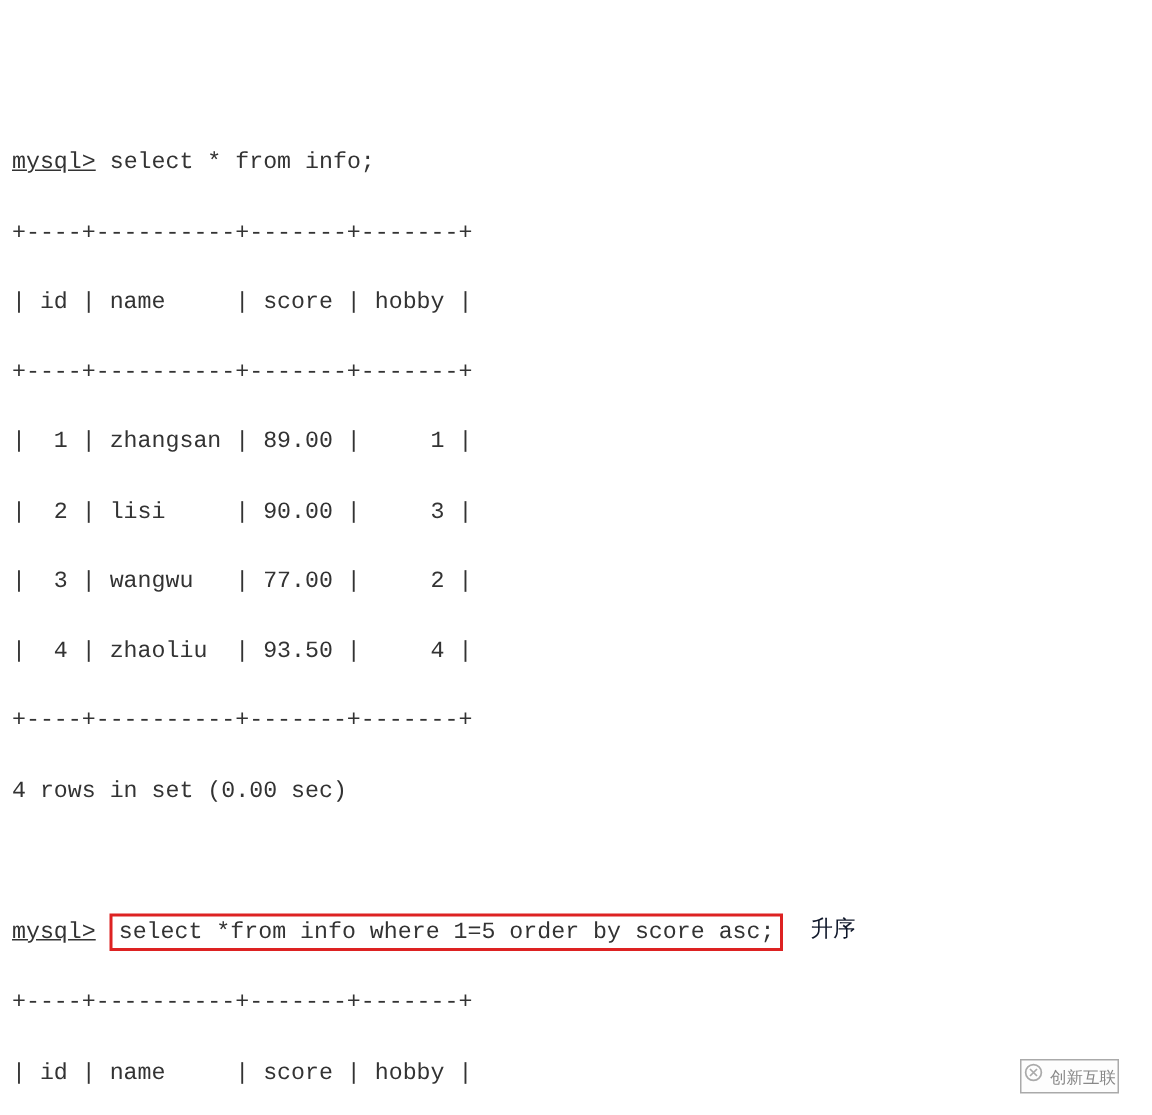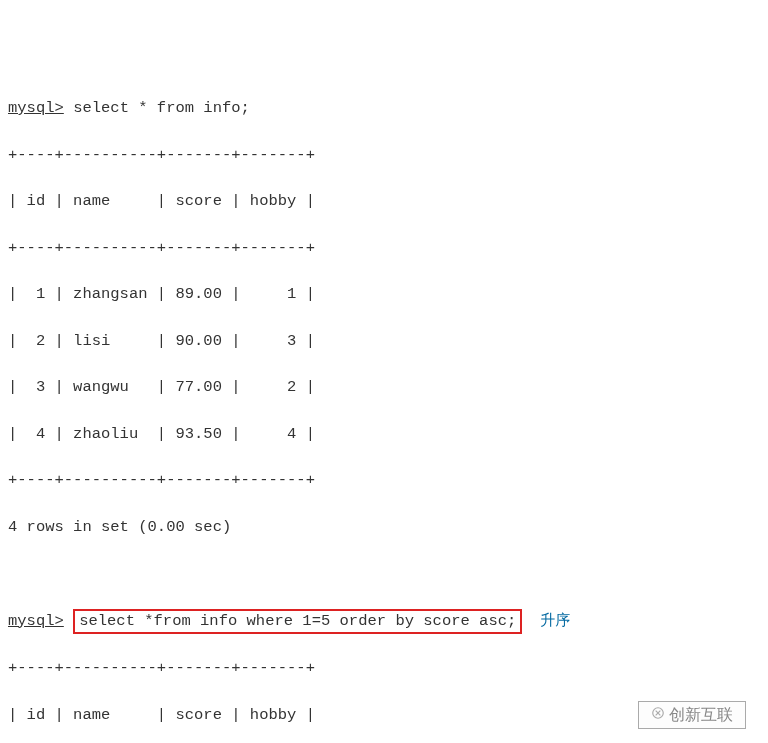--- a/index.html
+++ b/index.html
@@ -25,7 +25,7 @@
     line-height: 1.4;
   }
   .anno {
-    color: #0369a1;
+    color: #0f172a;
     font-family: "Microsoft YaHei", "SimSun", sans-serif;
     font-size: 15px;
     display: inline-block;

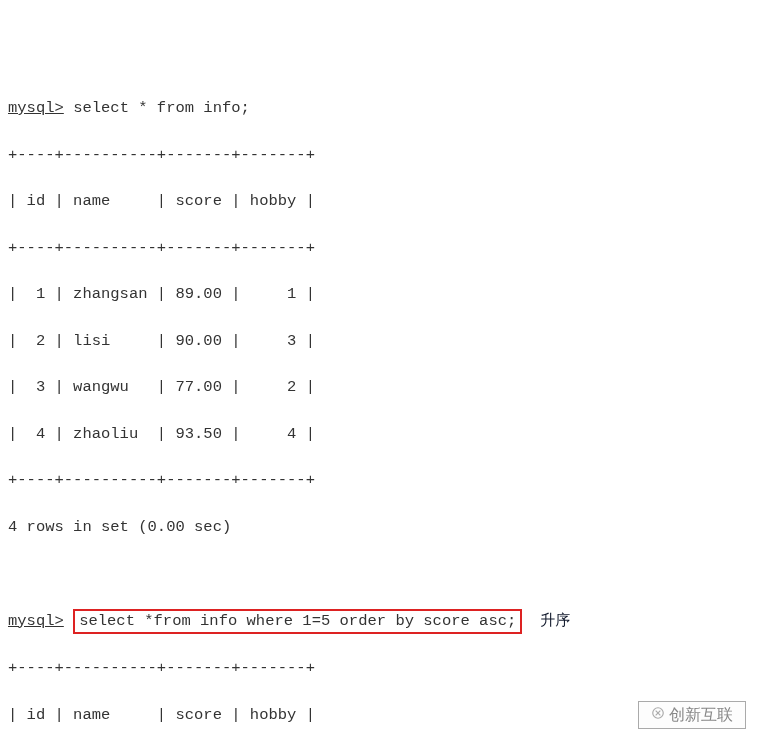--- a/index.html
+++ b/index.html
@@ -37,13 +37,13 @@
     right: 6px;
     bottom: 6px;
     border: 1px solid #aaa;
-    padding: 1px 12px;
+    padding: 1px 1px;
     font-family: "Microsoft YaHei", sans-serif;
-    font-size: 16px;
+    font-size: 11px;
     color: #888;
     background: #fdfdfd;
     display: flex;
-    align-items: center;
+    align-items: flex-end;
     gap: 4px;
     white-space: nowrap;
   }

